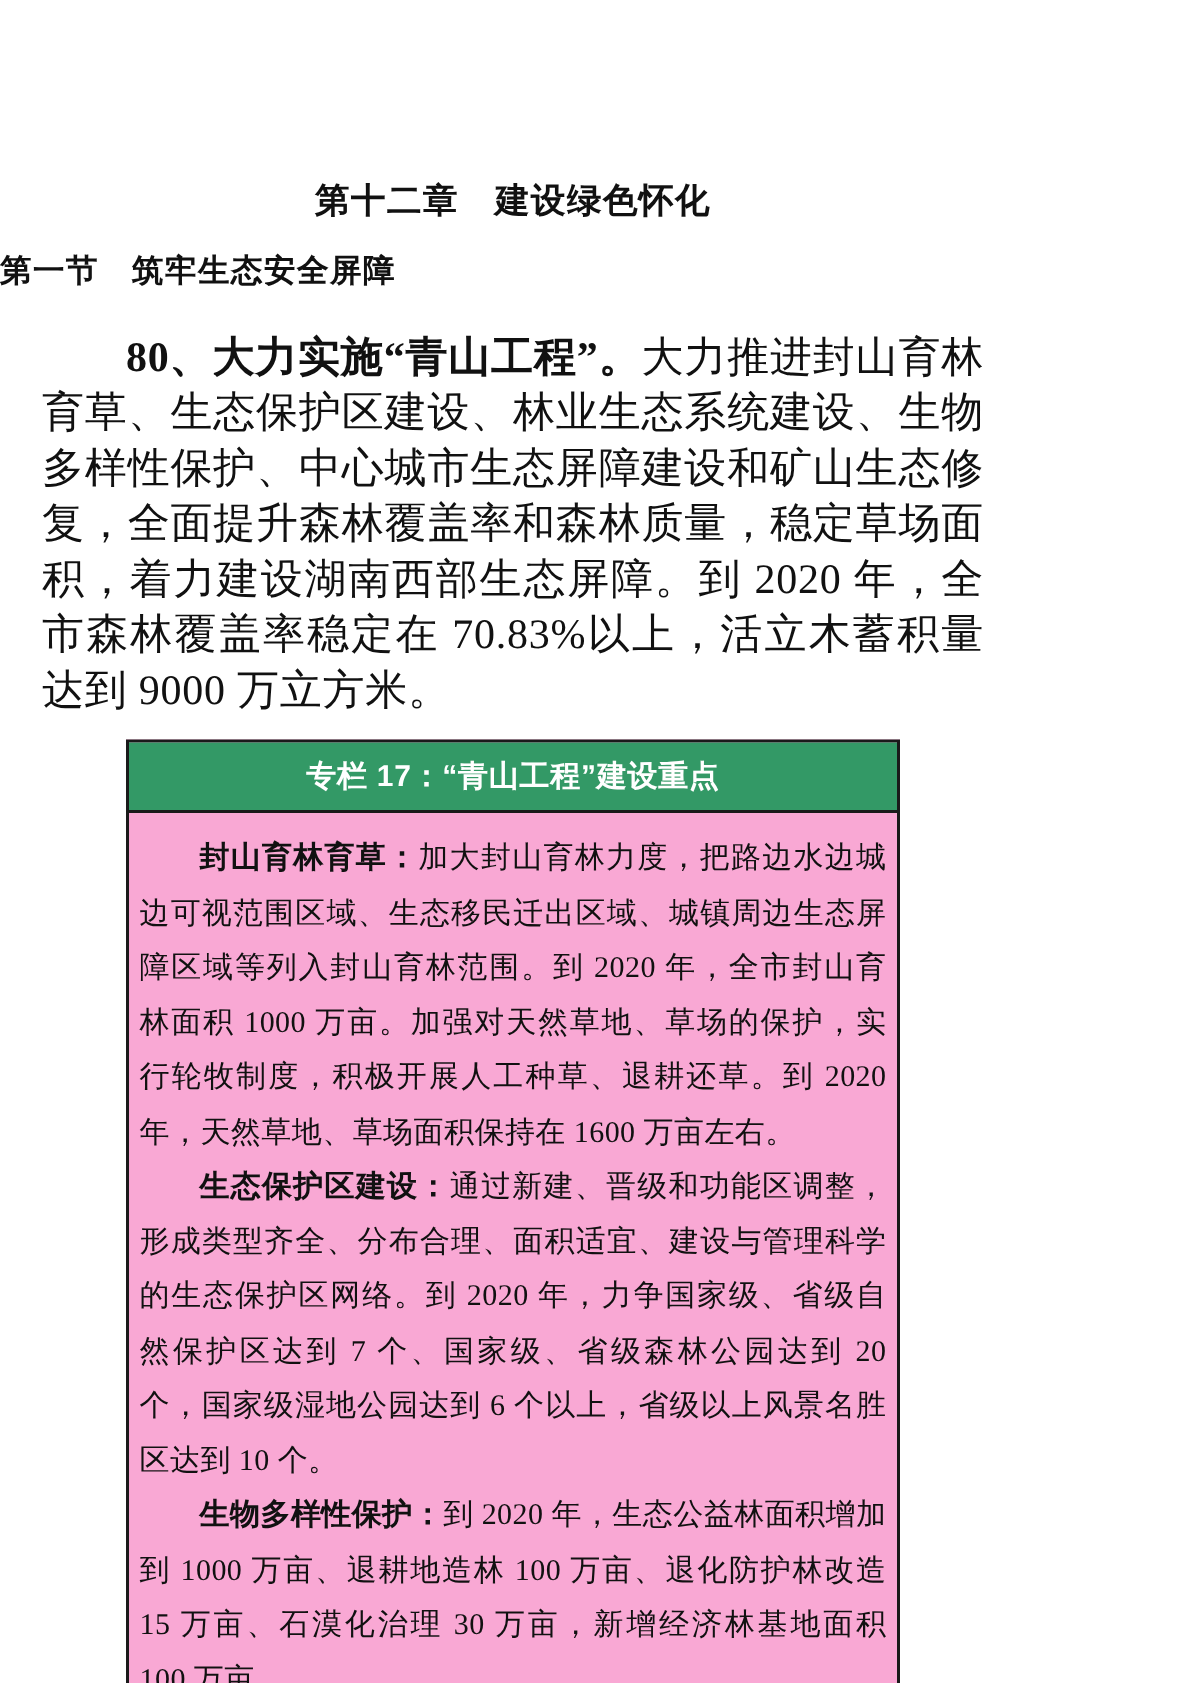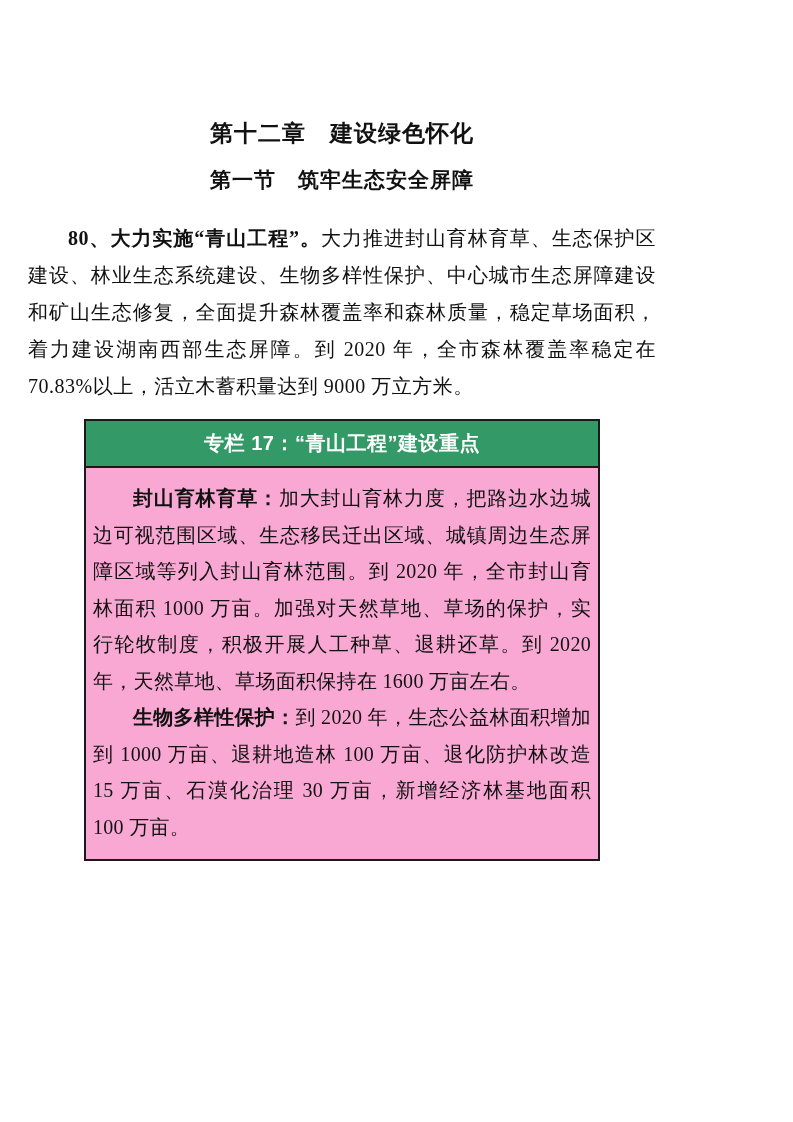--- a/index.html
+++ b/index.html
@@ -27,7 +27,6 @@
     letter-spacing: 1px;
   }
   .section-title {
-    text-align: center;
     font-family: "Liberation Serif", serif;
     font-weight: bold;
     font-size: 21px;

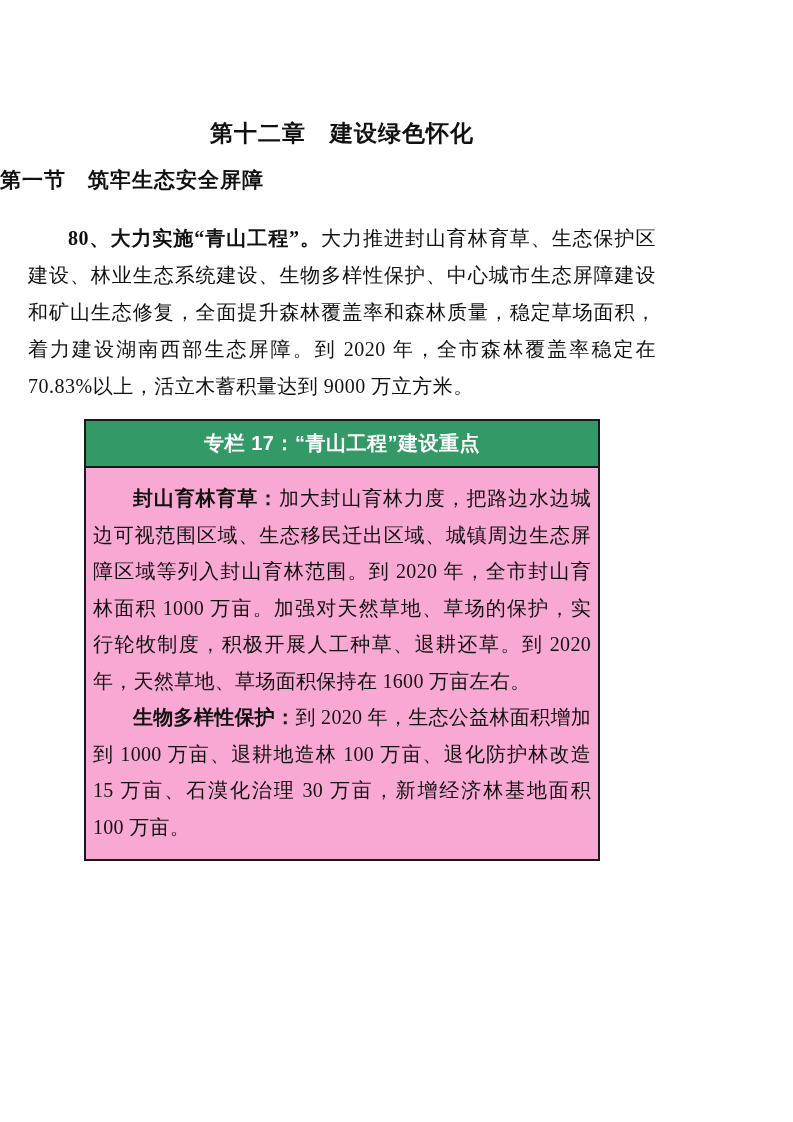--- a/index.html
+++ b/index.html
@@ -37,7 +37,7 @@
   .main-paragraph {
     width: 628px;
     margin: 26px auto 0 auto;
-    font-size: 20px;
+    font-size: 28px;
     line-height: 37px;
     text-align: justify;
     text-indent: 2em;

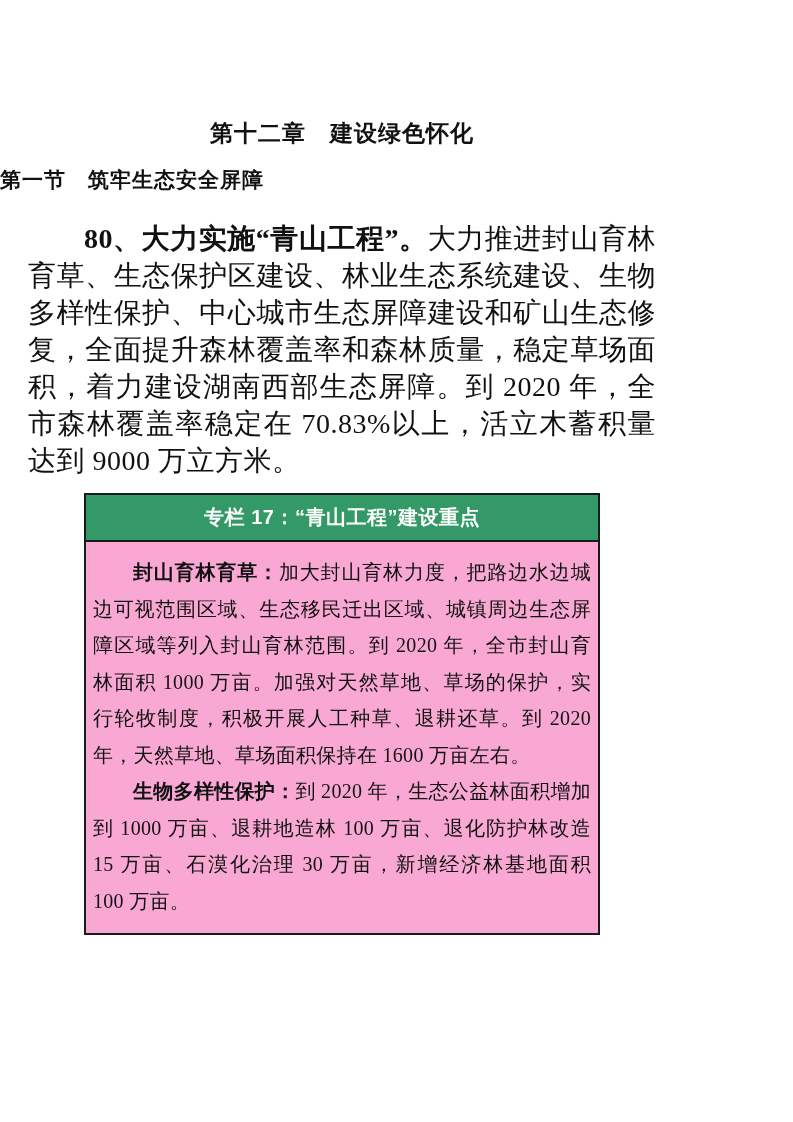--- a/index.html
+++ b/index.html
@@ -96,6 +96,7 @@
     <div class="column-box-header" style="background: rgb(51, 153, 102); color: rgb(255, 255, 255); border-bottom-color: rgb(26, 26, 26);">专栏 17：“青山工程”建设重点</div>
     <div class="column-box-body">
       <p><span class="box-lead">封山育林育草：</span><span>加大封山育林力度，把路边水边城边可视范围区域、生态移民迁出区域、城镇周边生态屏障区域等列入封山育林范围。到 2020 年，全市封山育林面积 1000 万亩。加强对天然草地、草场的保护，实行轮牧制度，积极开展人工种草、退耕还草。到 2020 年，天然草地、草场面积保持在 1600 万亩左右。</span></p>
+      <p><span class="box-lead">生态保护区建设：</span><span>通过新建、晋级和功能区调整，形成类型齐全、分布合理、面积适宜、建设与管理科学的生态保护区网络。到 2020 年，力争国家级、省级自然保护区达到 7 个、国家级、省级森林公园达到 20 个，国家级湿地公园达到 6 个以上，省级以上风景名胜区达到 10 个。</span></p>
       <p><span class="box-lead">生物多样性保护：</span><span>到 2020 年，生态公益林面积增加到 1000 万亩、退耕地造林 100 万亩、退化防护林改造 15 万亩、石漠化治理 30 万亩，新增经济林基地面积 100 万亩。</span></p>
     </div>
   </div>

